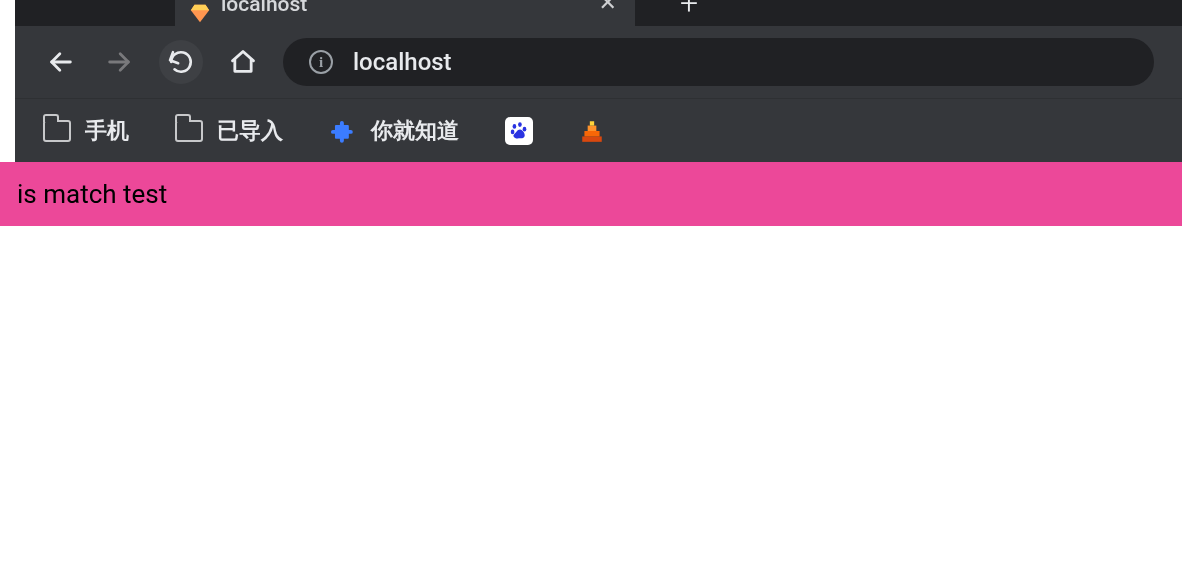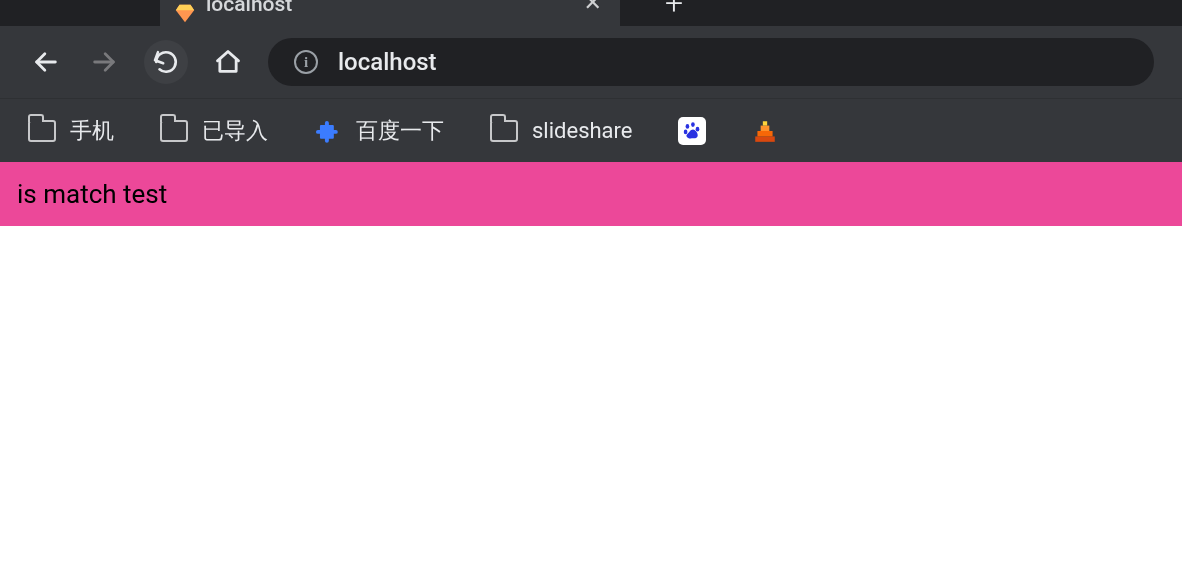--- a/index.html
+++ b/index.html
@@ -6,7 +6,7 @@
   html, body { width: 1182px; height: 582px; font-family: -apple-system, BlinkMacSystemFont, "Segoe UI", Roboto, sans-serif; overflow: hidden; }
   body { background: #fff; }
 
-  .chrome { background: #2b2d31; color: #d7d8da; display: flex; flex-direction: column; }
+  .chrome { background: #2b2d31; color: #d7d8da; display: flex; flex-direction: column; margin-left: 15px; }
 
   
   .tabstrip { height: 26px; display: flex; align-items: flex-end; background: #202124; position: relative; }

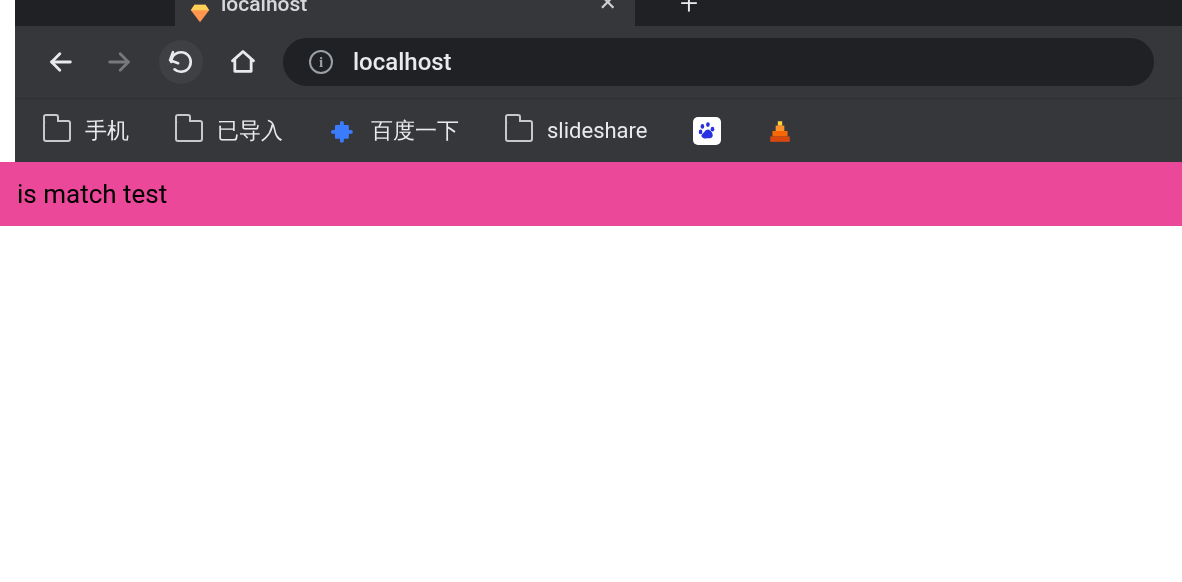--- a/index.html
+++ b/index.html
@@ -31,7 +31,7 @@
 
   
   .bookmarks { display:flex; align-items:center; height:64px; gap:46px; padding:0 28px; background:#35373b; border-top:1px solid rgba(0,0,0,0.12); overflow:hidden; white-space:nowrap; }
-  .bm { display:flex; align-items:center; gap:14px; color:#e8eaed; font-size:22px; font-weight:400; cursor:pointer; }
+  .bm { display:flex; align-items:center; gap:14px; color:#e8eaed; font-size:22px; font-weight:700; cursor:pointer; }
   .folder-icon { width:28px; height:22px; border:2px solid #c7c8ca; border-radius:3px; position:relative; }
   .folder-icon::before { content:""; position:absolute; left:-2px; top:-8px; width:12px; height:6px; border:2px solid #c7c8ca; border-bottom:none; border-radius:3px 3px 0 0; background:#35373b; }
   .puzzle-icon { width:28px; height:28px; }

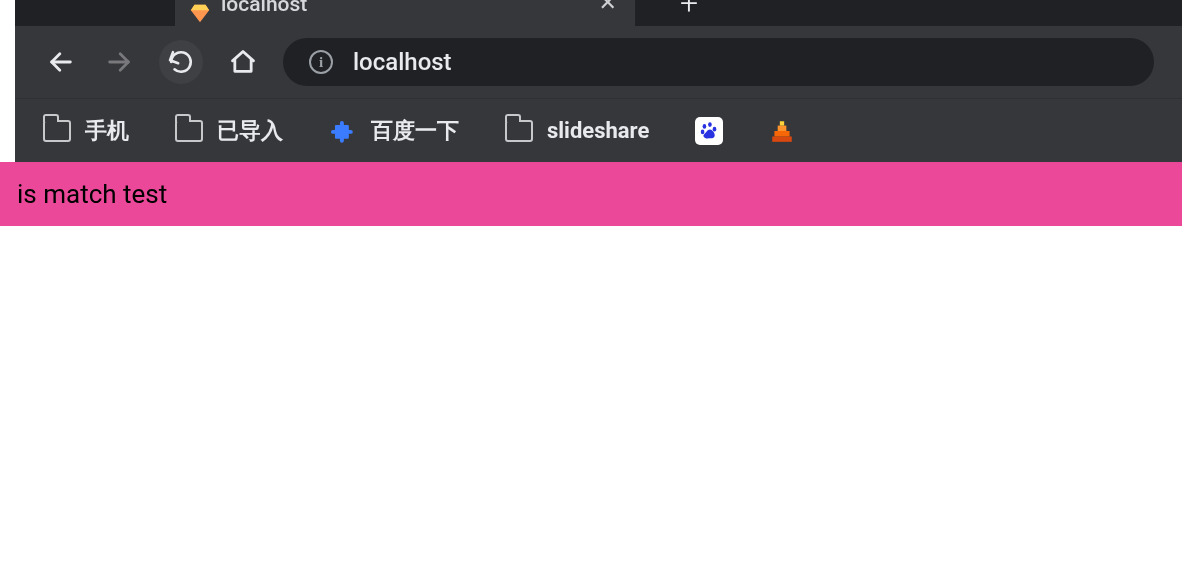--- a/index.html
+++ b/index.html
@@ -110,7 +110,7 @@
             <path fill="#3b7cff" d="M20 11h-2V7a1 1 0 0 0-1-1h-4V4a2 2 0 1 0-4 0v2H5a1 1 0 0 0-1 1v4H2a2 2 0 1 0 0 4h2v4a1 1 0 0 0 1 1h4v2a2 2 0 1 0 4 0v-2h4a1 1 0 0 0 1-1v-4h2a2 2 0 1 0 0-4z" transform="scale(0.85) translate(2 2)"></path>
           </svg>
       </span>
-      <span>百度一下</span>
+      <span>你就知道</span>
     </div>
     <div class="bm">
       <span class="folder-icon"></span>

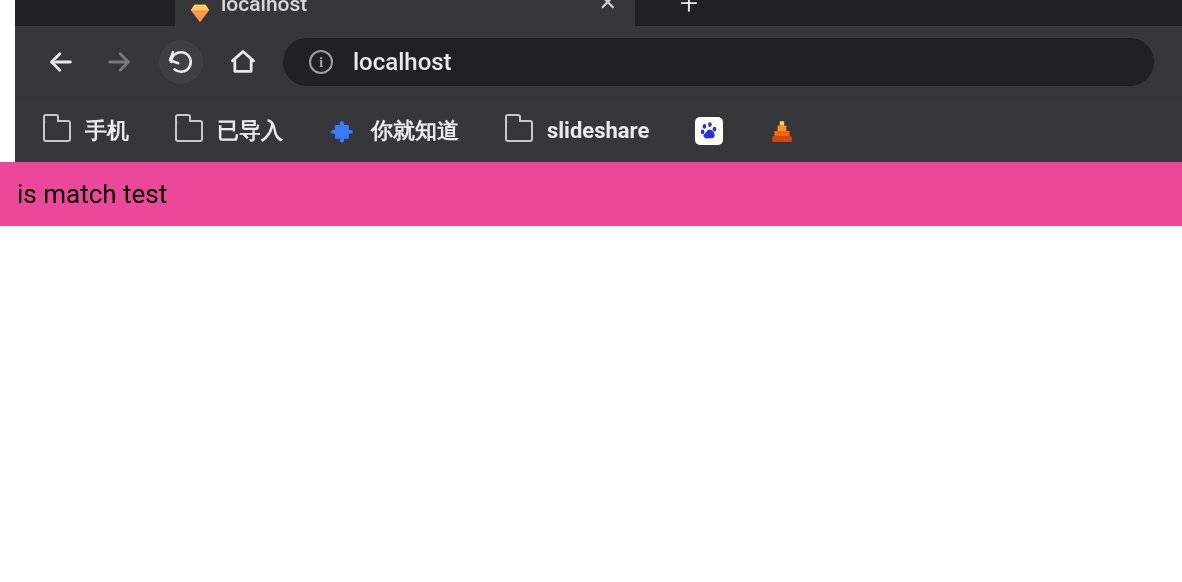--- a/index.html
+++ b/index.html
@@ -113,10 +113,6 @@
       <span>你就知道</span>
     </div>
     <div class="bm">
-      <span class="folder-icon"></span>
-      <span>slideshare</span>
-    </div>
-    <div class="bm">
       <span class="baidu-icon">
         <svg viewBox="0 0 24 24" width="22" height="22">
             <g fill="#2932e1">

